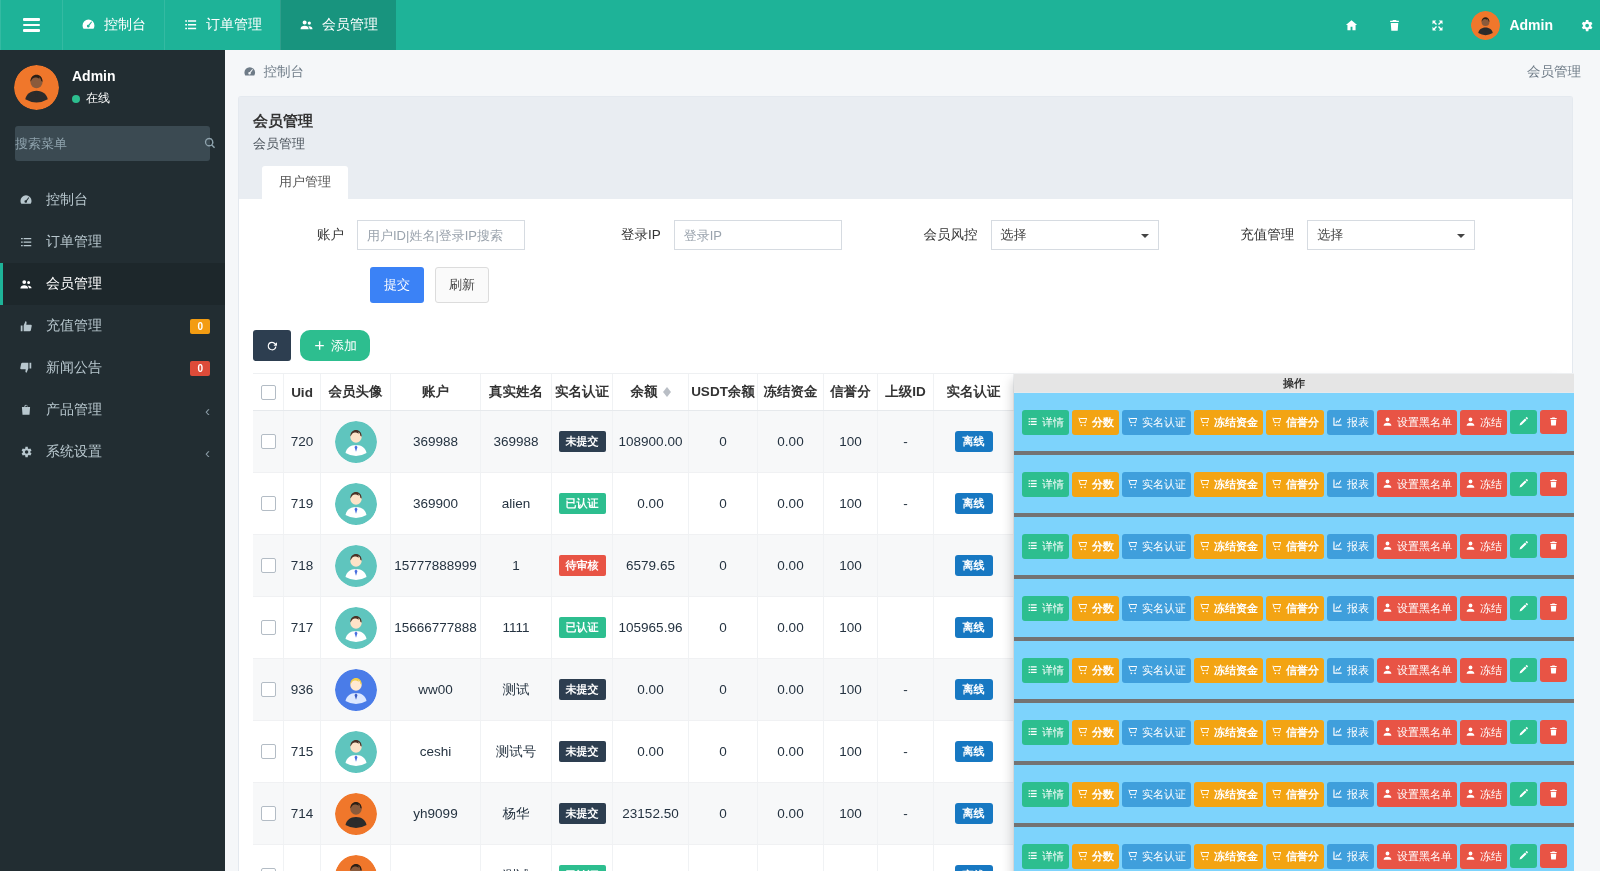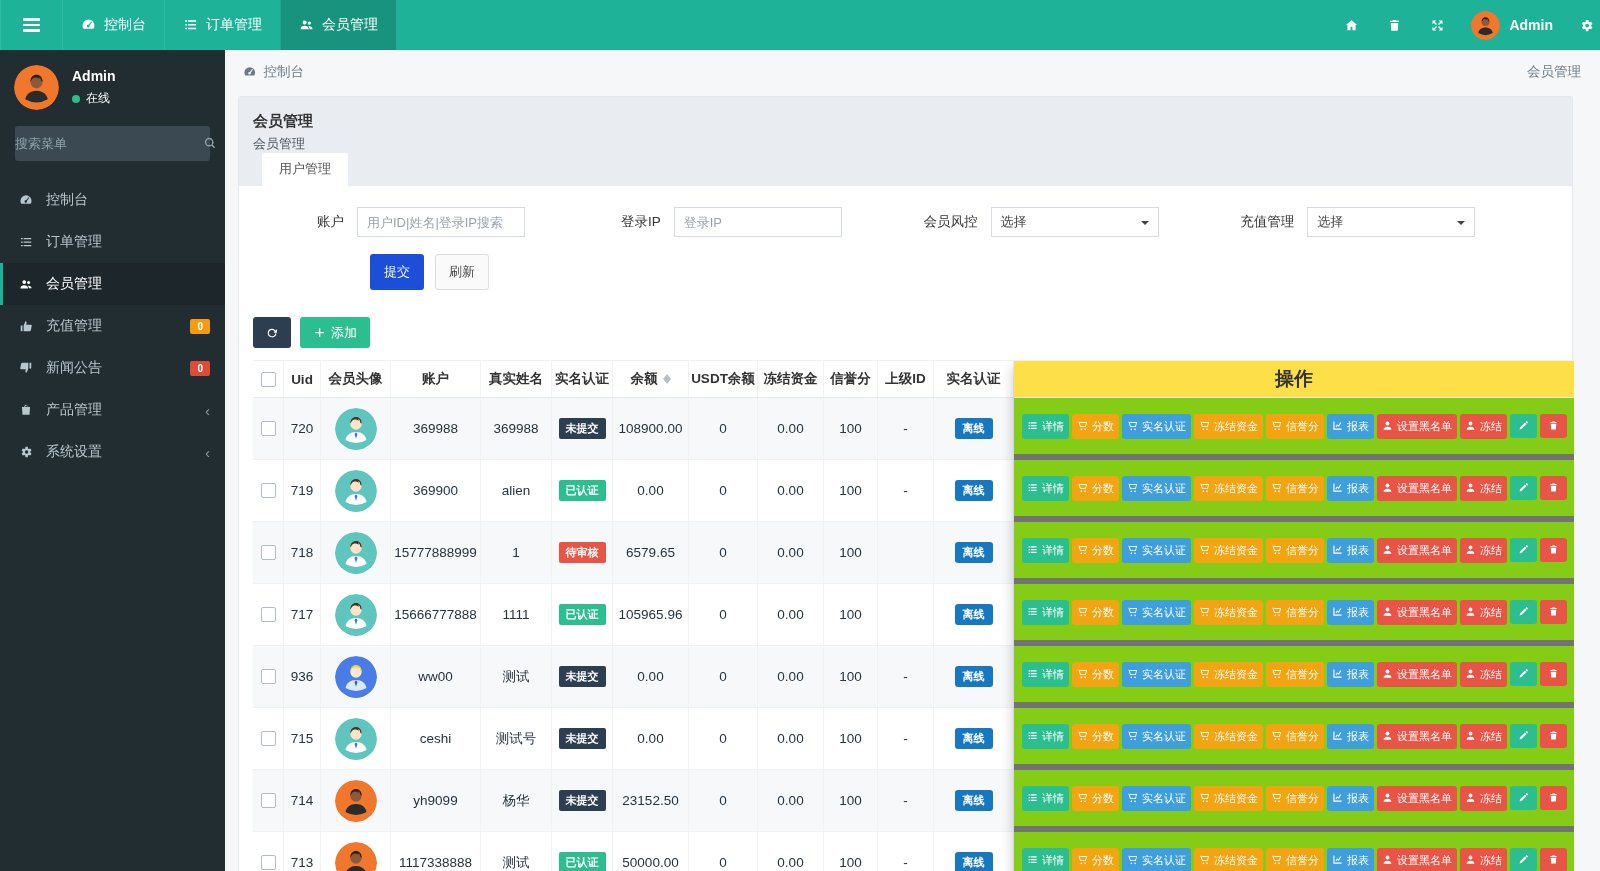--- a/index.html
+++ b/index.html
@@ -49,7 +49,7 @@
   .card-header { background:#e9edf2; padding:15px 14px 0; }
   .page-title { font-size:15px; font-weight:bold; color:#333; }
   .page-subtitle { font-size:13px; color:#4c545c; margin-top:4px; }
-  .tabs { display:flex; padding-left:9px;font-family:Liberation Serif, serif; }
+  .tabs { margin-top:13px; display:flex; padding-left:9px;font-family:Liberation Serif, serif; }
   .tab.active { background:#fff; padding:7px 17px 8px; font-size:13px; color:#555; border-radius:3px 3px 0 0; cursor:pointer; }
 
   .tab-content { background:#fff; padding:21px 0 0 14px; }

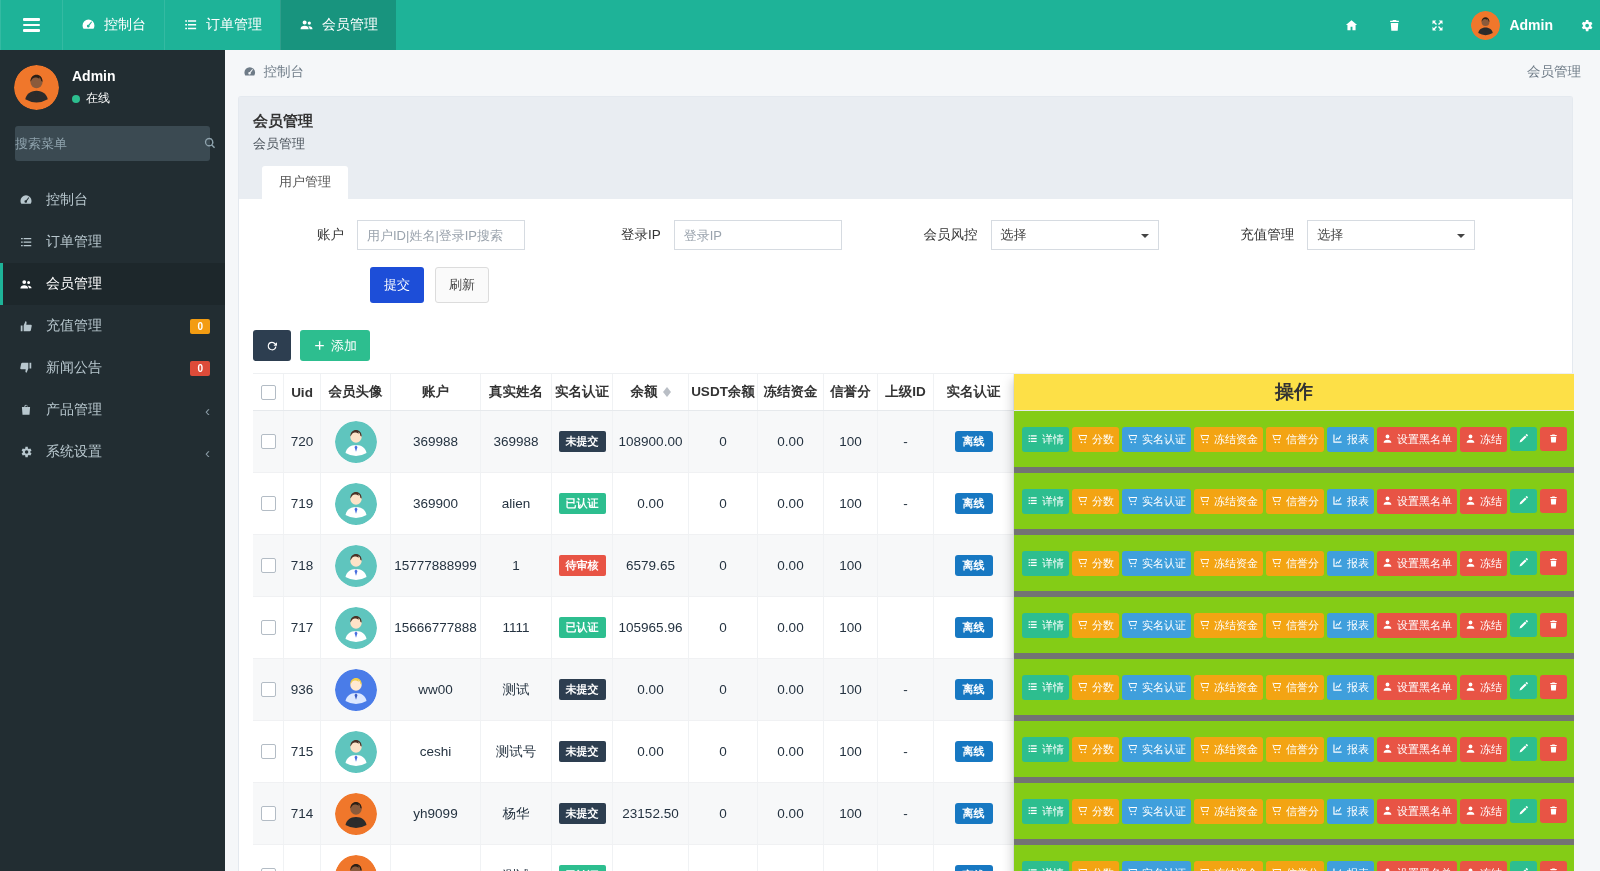--- a/index.html
+++ b/index.html
@@ -62,7 +62,7 @@
   .caret { width:0; height:0; border:4.5px solid transparent; border-top-color:#444; margin-top:5px; }
   .filter-actions { margin:17px 0 0 117px; display:flex; gap:11px; }
   .btn { border:none; border-radius:3px; font-size:13px; cursor:pointer; font-family:inherit; }
-  .btn-submit { background:#1d4ed8; color:#fff; padding:4px 14px; }
+  .btn-submit { background:#3b82f6; color:#fff; padding:4px 14px; }
   .btn-refresh { background:#fafafa; color:#444; border:1px solid #dcdcdc; padding:8px 13px; border-radius:3px; font-size:13px; cursor:pointer; font-family:inherit; }
   .table-toolbar { margin-top:27px; display:flex; gap:9px; }
   .btn-reload { background:#2d3e50; color:#fff; width:38px; height:31px; display:flex; align-items:center; justify-content:center; font-size:14px; border:none; border-radius:3px; cursor:pointer; }

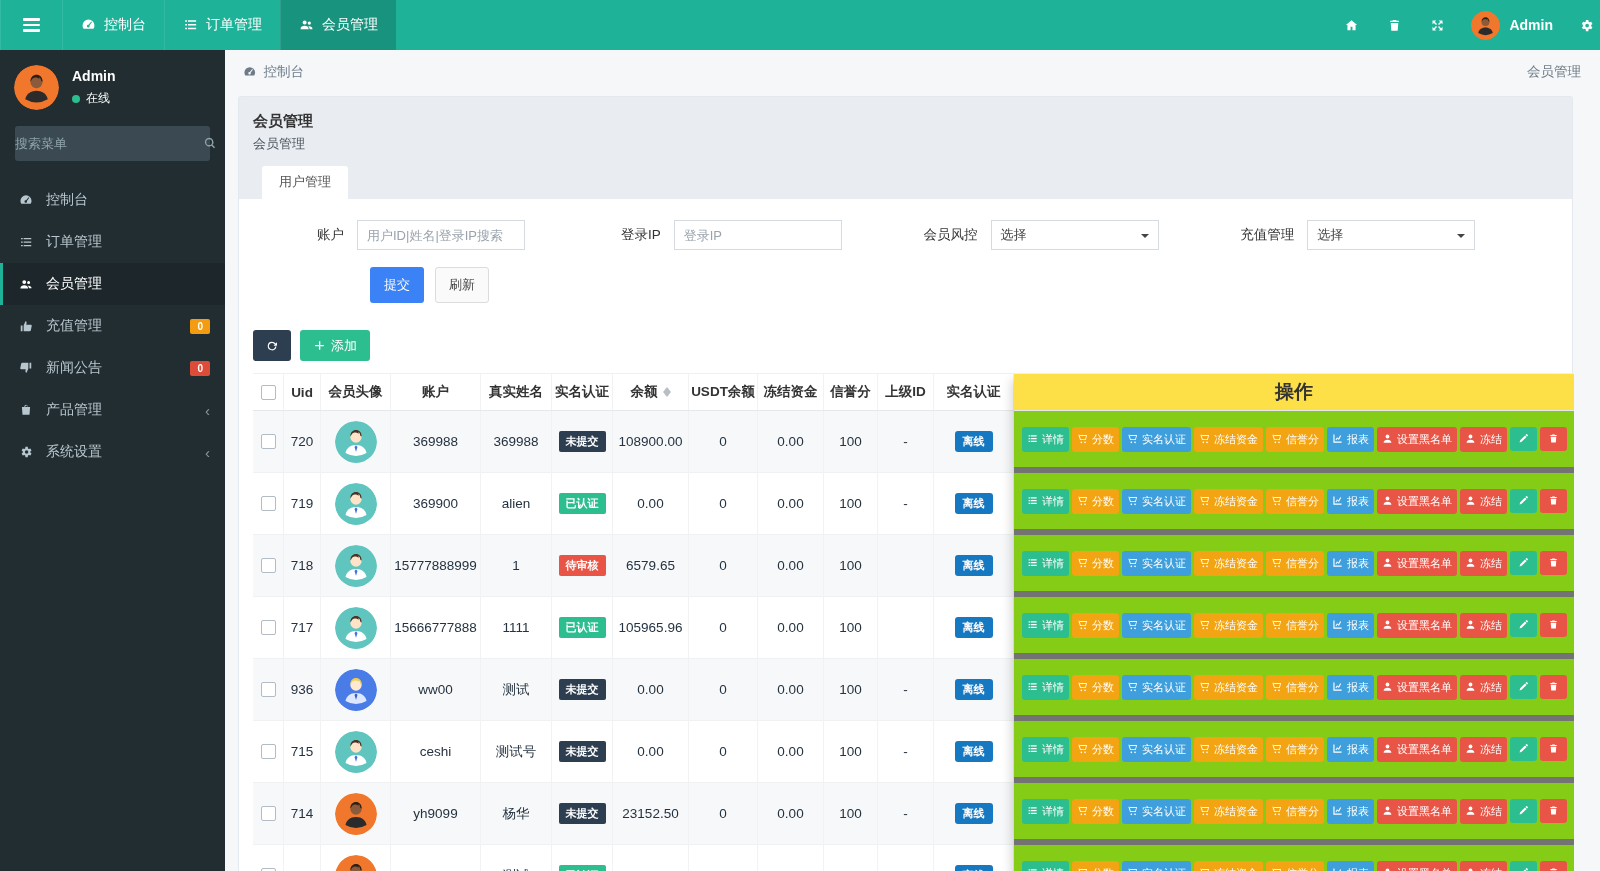--- a/index.html
+++ b/index.html
@@ -66,7 +66,7 @@
   .btn-refresh { background:#fafafa; color:#444; border:1px solid #dcdcdc; padding:8px 13px; border-radius:3px; font-size:13px; cursor:pointer; font-family:inherit; }
   .table-toolbar { margin-top:27px; display:flex; gap:9px; }
   .btn-reload { background:#2d3e50; color:#fff; width:38px; height:31px; display:flex; align-items:center; justify-content:center; font-size:14px; border:none; border-radius:3px; cursor:pointer; }
-  .btn-add { background:#2dbe8f; color:#fff; height:31px; display:flex; align-items:center; gap:5px; padding:0 13px; font-size:13px; border:none; border-radius:3px; cursor:pointer; font-family:inherit; }
+  .btn-add { background:#2dbe8f; color:#fff; height:31px; display:flex; align-items:center; gap:5px; padding:0 13px; font-size:13px; border:none; border-radius:10px; cursor:pointer; font-family:inherit; }
 
   
   .table-wrap { position:relative; margin-top:12px; width:1321px; }

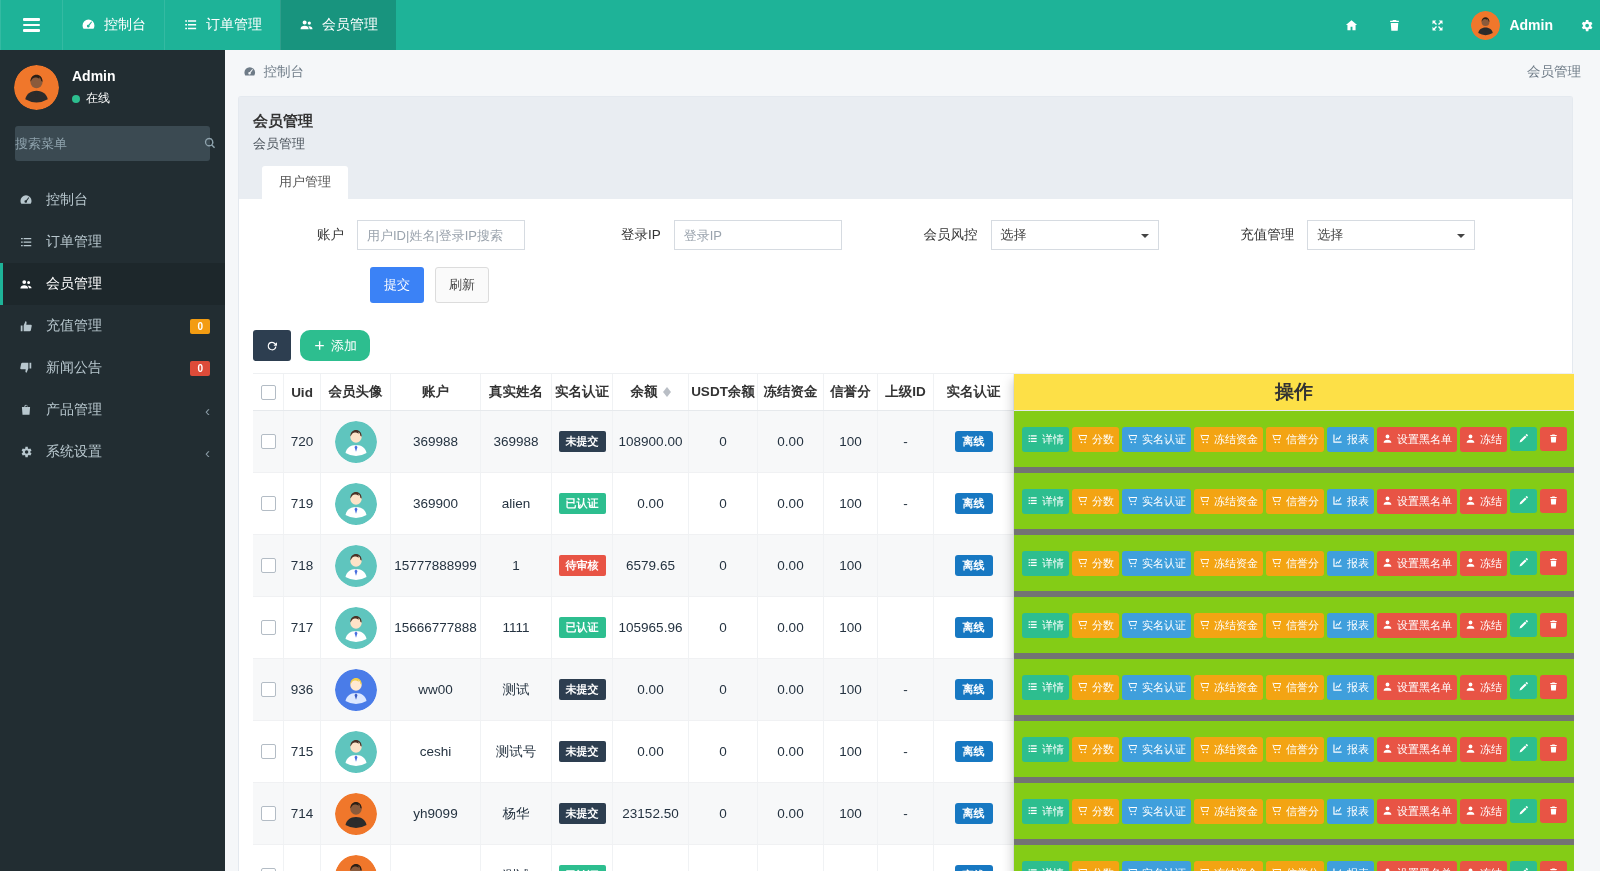--- a/index.html
+++ b/index.html
@@ -89,7 +89,7 @@
 
   
   .action-col { position:absolute; top:0; right:0; width:560px; box-shadow:-9px 0 10px -7px rgba(0,0,0,.18); background:#fff; }
-  .action-header { height:38px; display:flex; align-items:center; justify-content:center; font-weight:bold; font-size:19px; background:#fde047; border-top:1px solid #eef0f2; border-bottom:1px solid #e6e9ec; }
+  .action-header { height:20px; display:flex; align-items:center; justify-content:center; font-weight:bold; font-size:11px; background:#e5e5e5; border-top:1px solid #eef0f2; border-bottom:1px solid #e6e9ec; }
   .action-row { height:62px; display:flex; align-items:center; gap:3px; padding:0 8px; border-bottom:6px solid #737373; background:#84cc16; }
   .abtn { display:inline-flex; align-items:center; gap:4px; color:#fff; border:none; border-radius:3px; font-size:11px; padding:5px 5px; cursor:pointer; white-space:nowrap; font-family:inherit; }
   .abtn .ic { font-size:11px; }

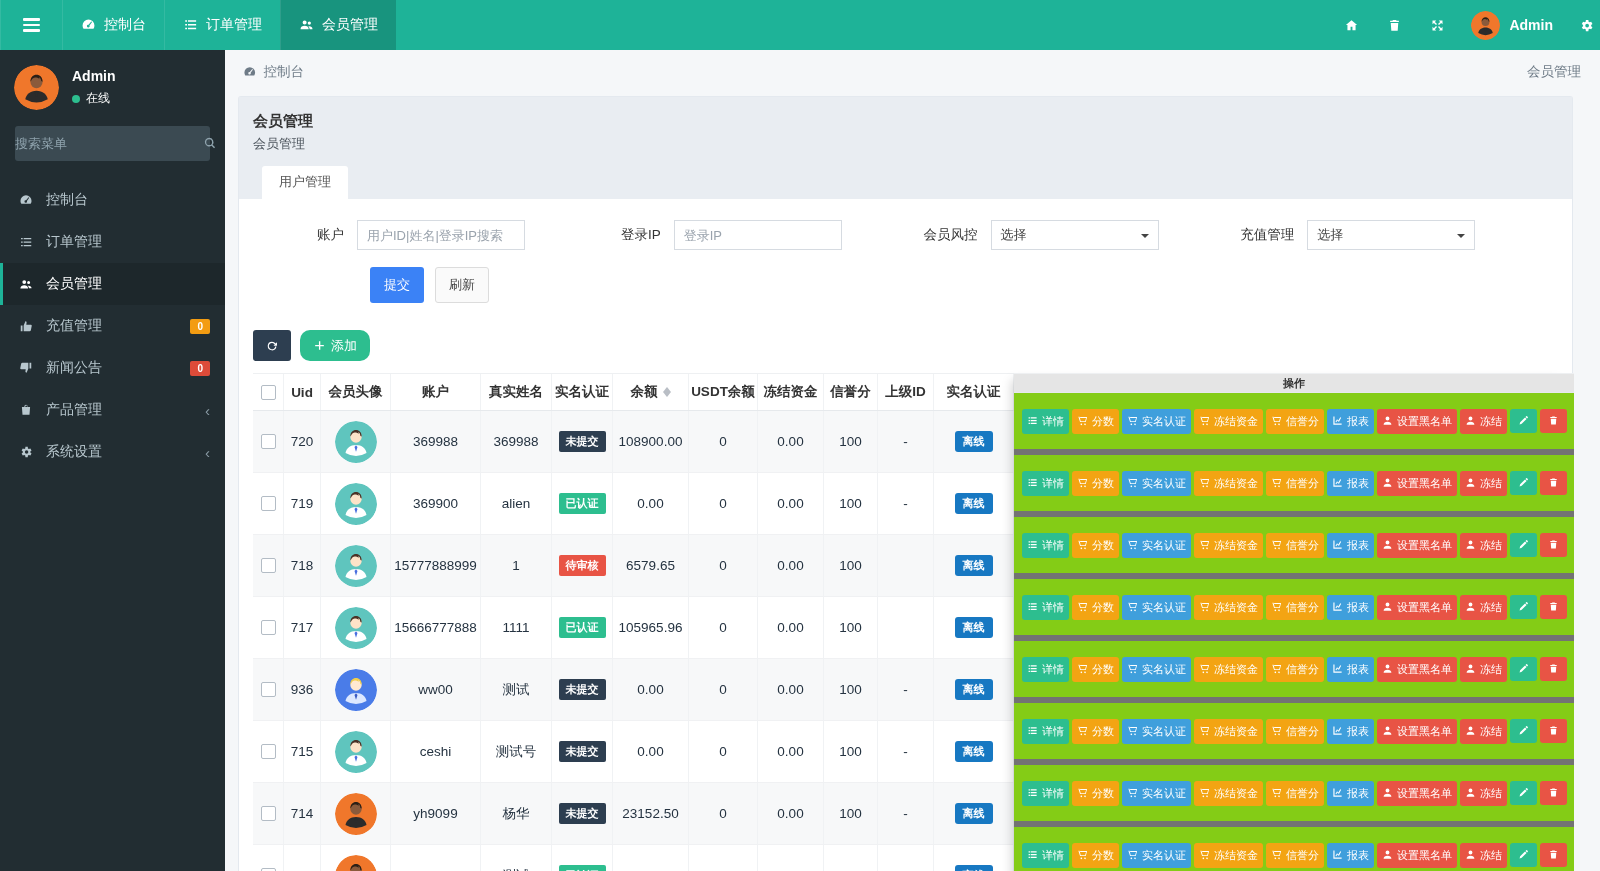--- a/index.html
+++ b/index.html
@@ -90,7 +90,7 @@
   
   .action-col { position:absolute; top:0; right:0; width:560px; box-shadow:-9px 0 10px -7px rgba(0,0,0,.18); background:#fff; }
   .action-header { height:20px; display:flex; align-items:center; justify-content:center; font-weight:bold; font-size:11px; background:#e5e5e5; border-top:1px solid #eef0f2; border-bottom:1px solid #e6e9ec; }
-  .action-row { height:62px; display:flex; align-items:center; gap:3px; padding:0 8px; border-bottom:6px solid #737373; background:#84cc16; }
+  .action-row { height:62px; display:flex; align-items:center; gap:3px; padding:0 8px; border-bottom:4px solid #737373; background:#7dd3fc; }
   .abtn { display:inline-flex; align-items:center; gap:4px; color:#fff; border:none; border-radius:3px; font-size:11px; padding:5px 5px; cursor:pointer; white-space:nowrap; font-family:inherit; }
   .abtn .ic { font-size:11px; }
   .abtn.icon-only { padding:5px 8px; font-size:12px; }

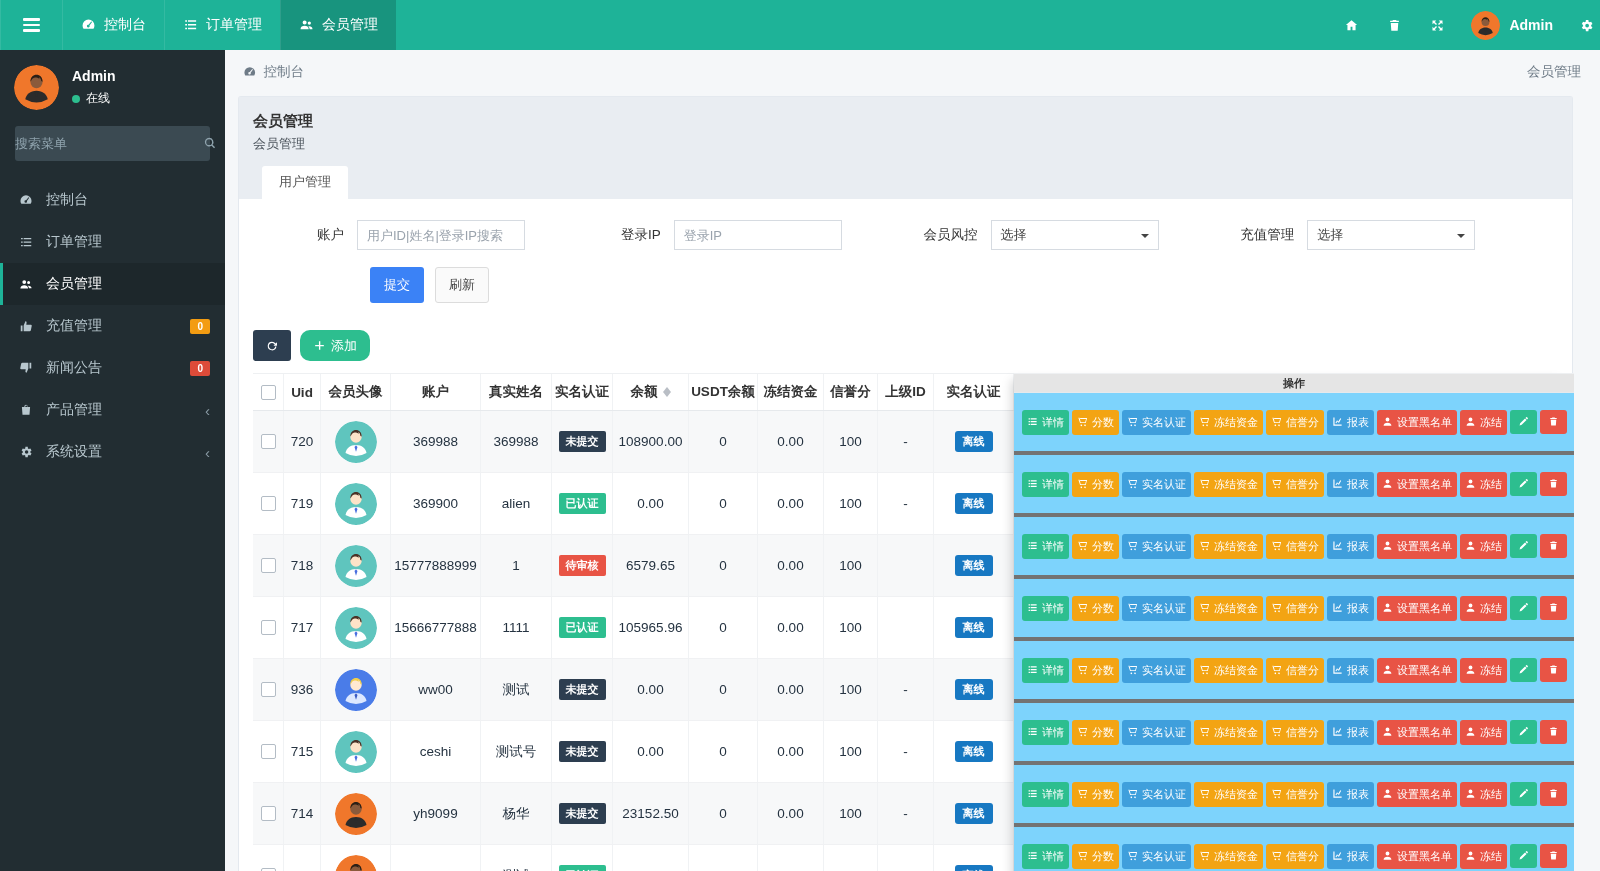--- a/index.html
+++ b/index.html
@@ -94,7 +94,7 @@
   .abtn { display:inline-flex; align-items:center; gap:4px; color:#fff; border:none; border-radius:3px; font-size:11px; padding:5px 5px; cursor:pointer; white-space:nowrap; font-family:inherit; }
   .abtn .ic { font-size:11px; }
   .abtn.icon-only { padding:5px 8px; font-size:12px; }
-  .c-green { background:#2dbe8f; } .c-orange { background:#f3a413; } .c-blue { background:#3f9fdc; } .c-red { background:#e85445; }
+  .c-green { background:#2dbe8f; } .c-orange { background:#f3a413;font-weight:bold; } .c-blue { background:#3f9fdc; } .c-red { background:#e85445; }
 </style>
 </head>
 <body>

